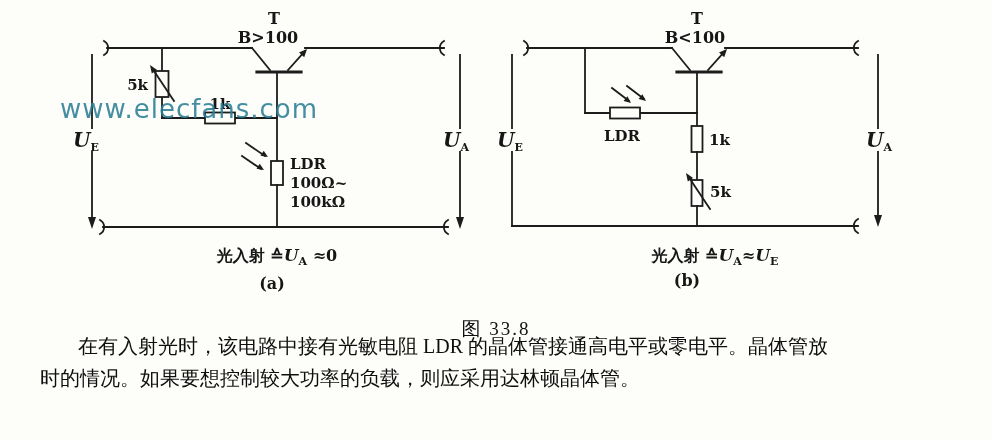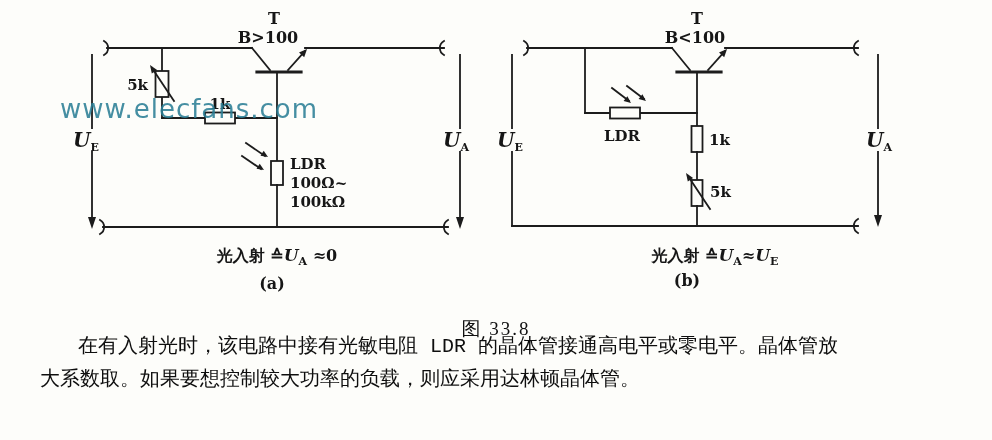--- a/index.html
+++ b/index.html
@@ -40,7 +40,7 @@
     font-size:20px;line-height:31.5px;color:#0e0e0e;
   }
   .para-line{white-space:nowrap;}
-  .para-line.indent{text-indent:38px;font-family:Liberation Mono, monospace;}
+  .para-line.indent{text-indent:38px;}
 </style>
 </head>
 <body>

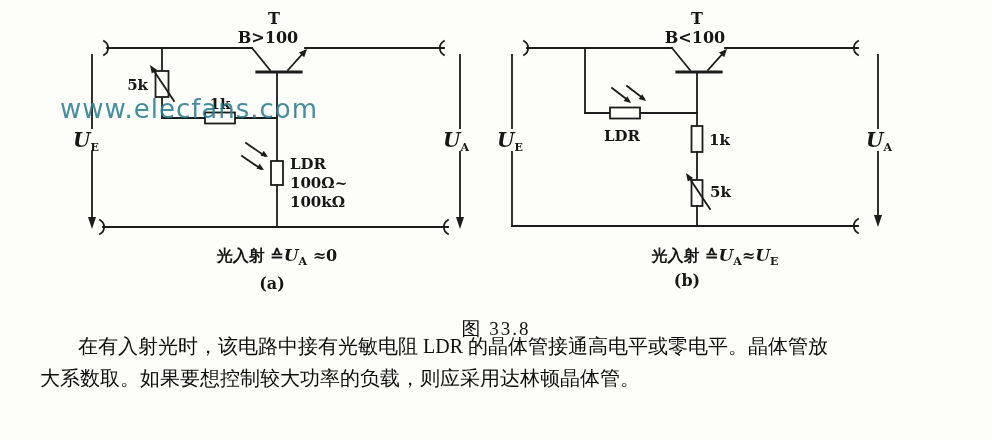--- a/index.html
+++ b/index.html
@@ -181,7 +181,7 @@
 
   <div class="paragraph">
     <div class="para-line indent">在有入射光时，该电路中接有光敏电阻 LDR 的晶体管接通高电平或零电平。晶体管放</div>
-    <div class="para-line">大系数取。如果要想控制较大功率的负载，则应采用达林顿晶体管。</div>
+    <div class="para-line">时的情况。如果要想控制较大功率的负载，则应采用达林顿晶体管。</div>
   </div>
 
 </div>

